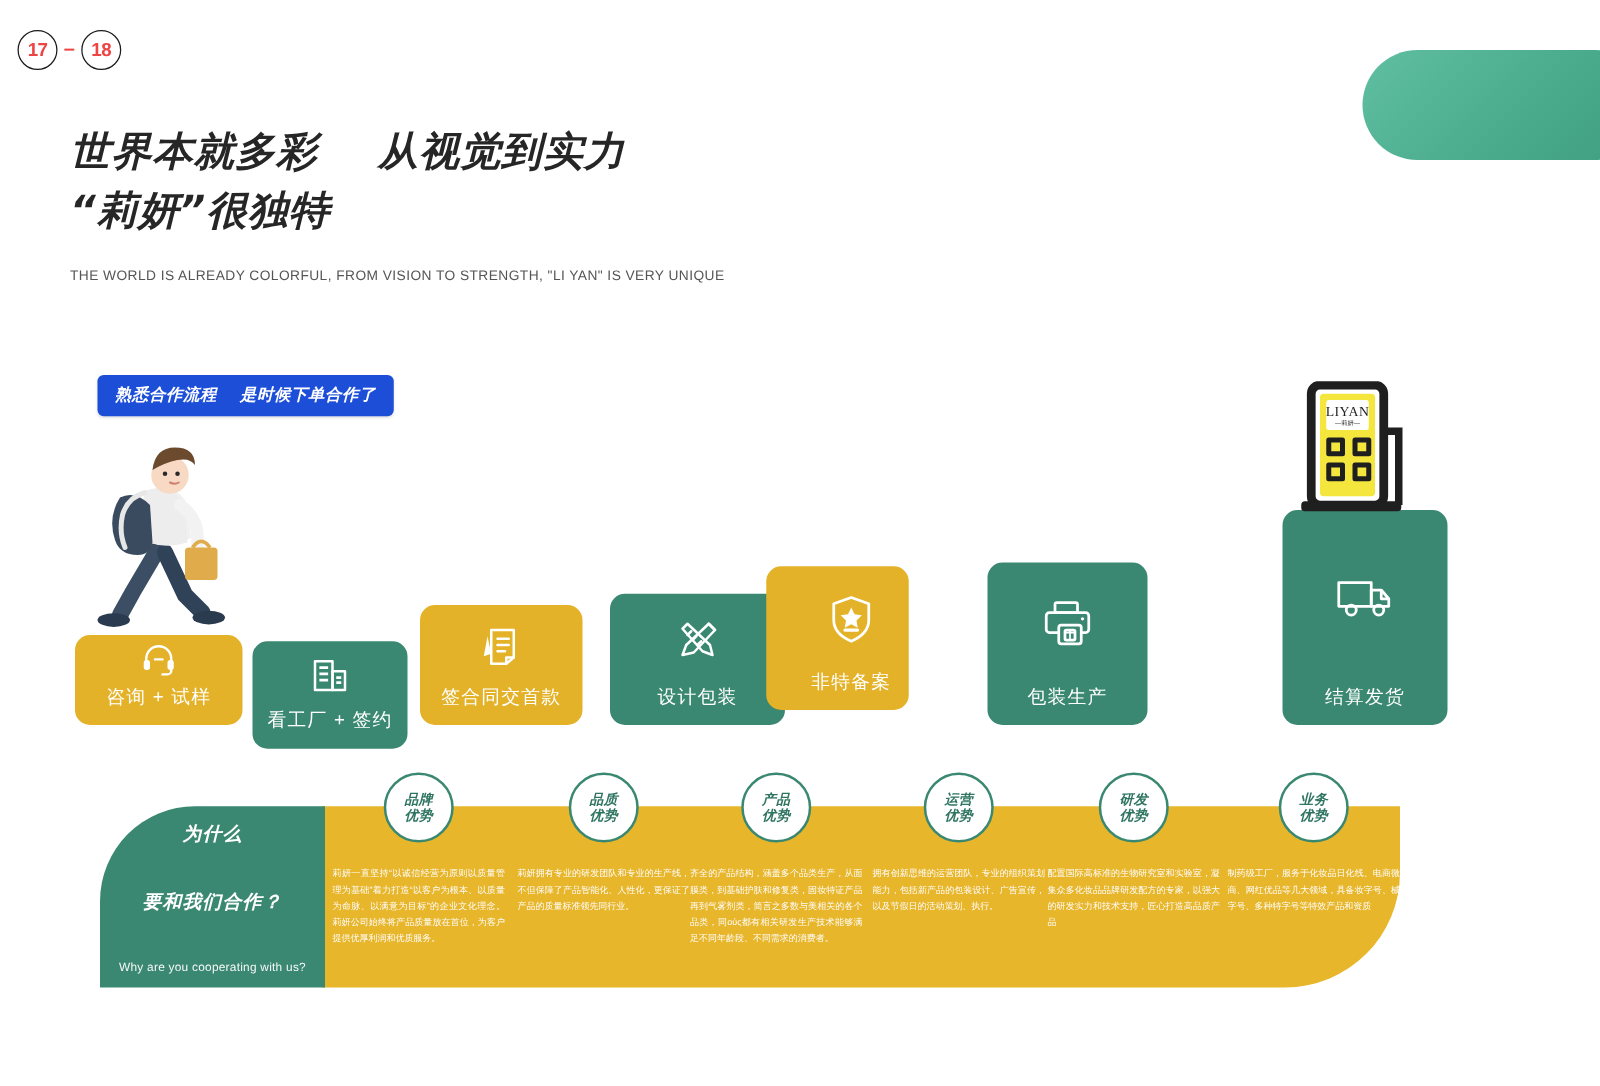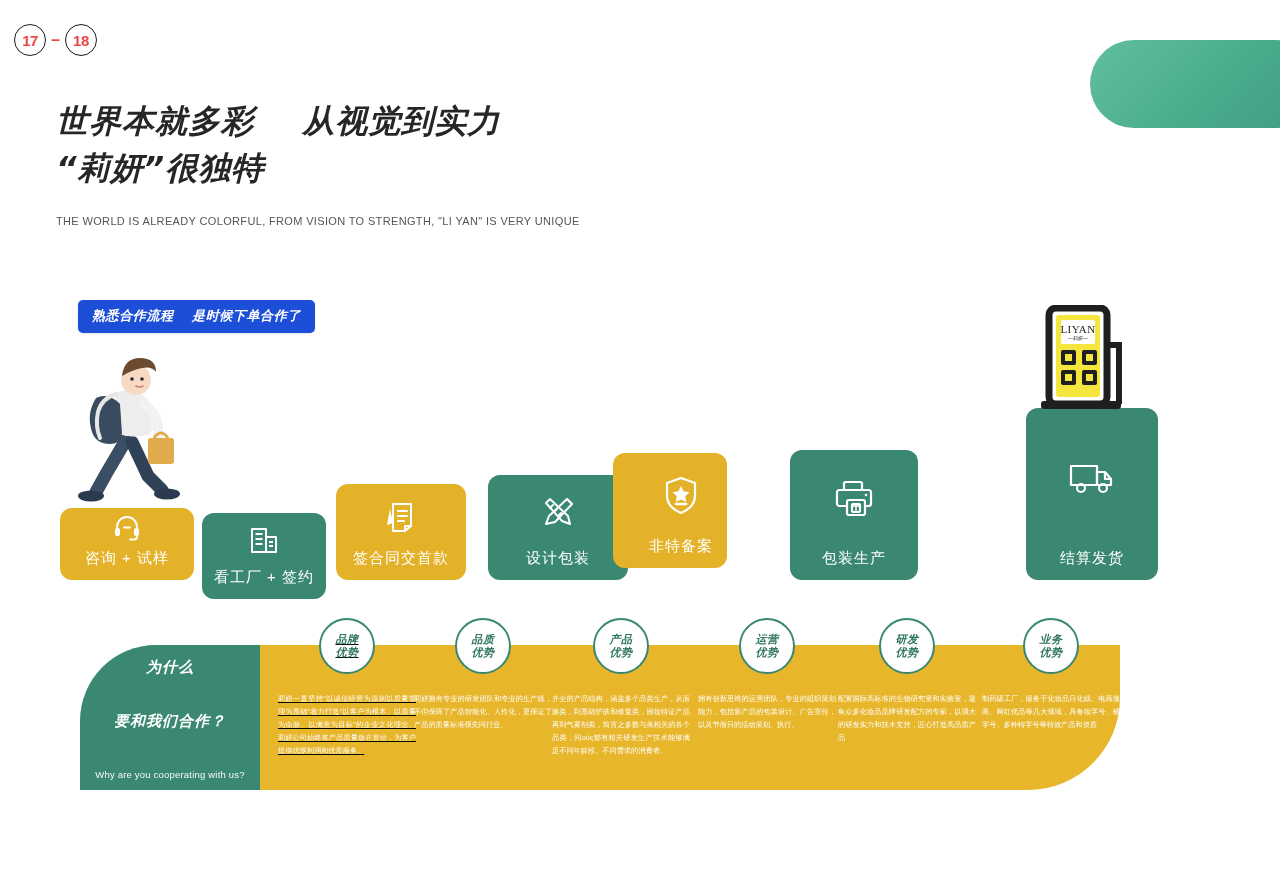--- a/index.html
+++ b/index.html
@@ -303,7 +303,7 @@
     <div class="why-en">Why are you cooperating with us?</div>
   </div>
 
-  <div class="adv" style="left:272px;text-decoration:underline;">
+  <div class="adv" style="left:260px;">
     <div class="badge">
       <span>品牌</span>
       <span>优势</span>

